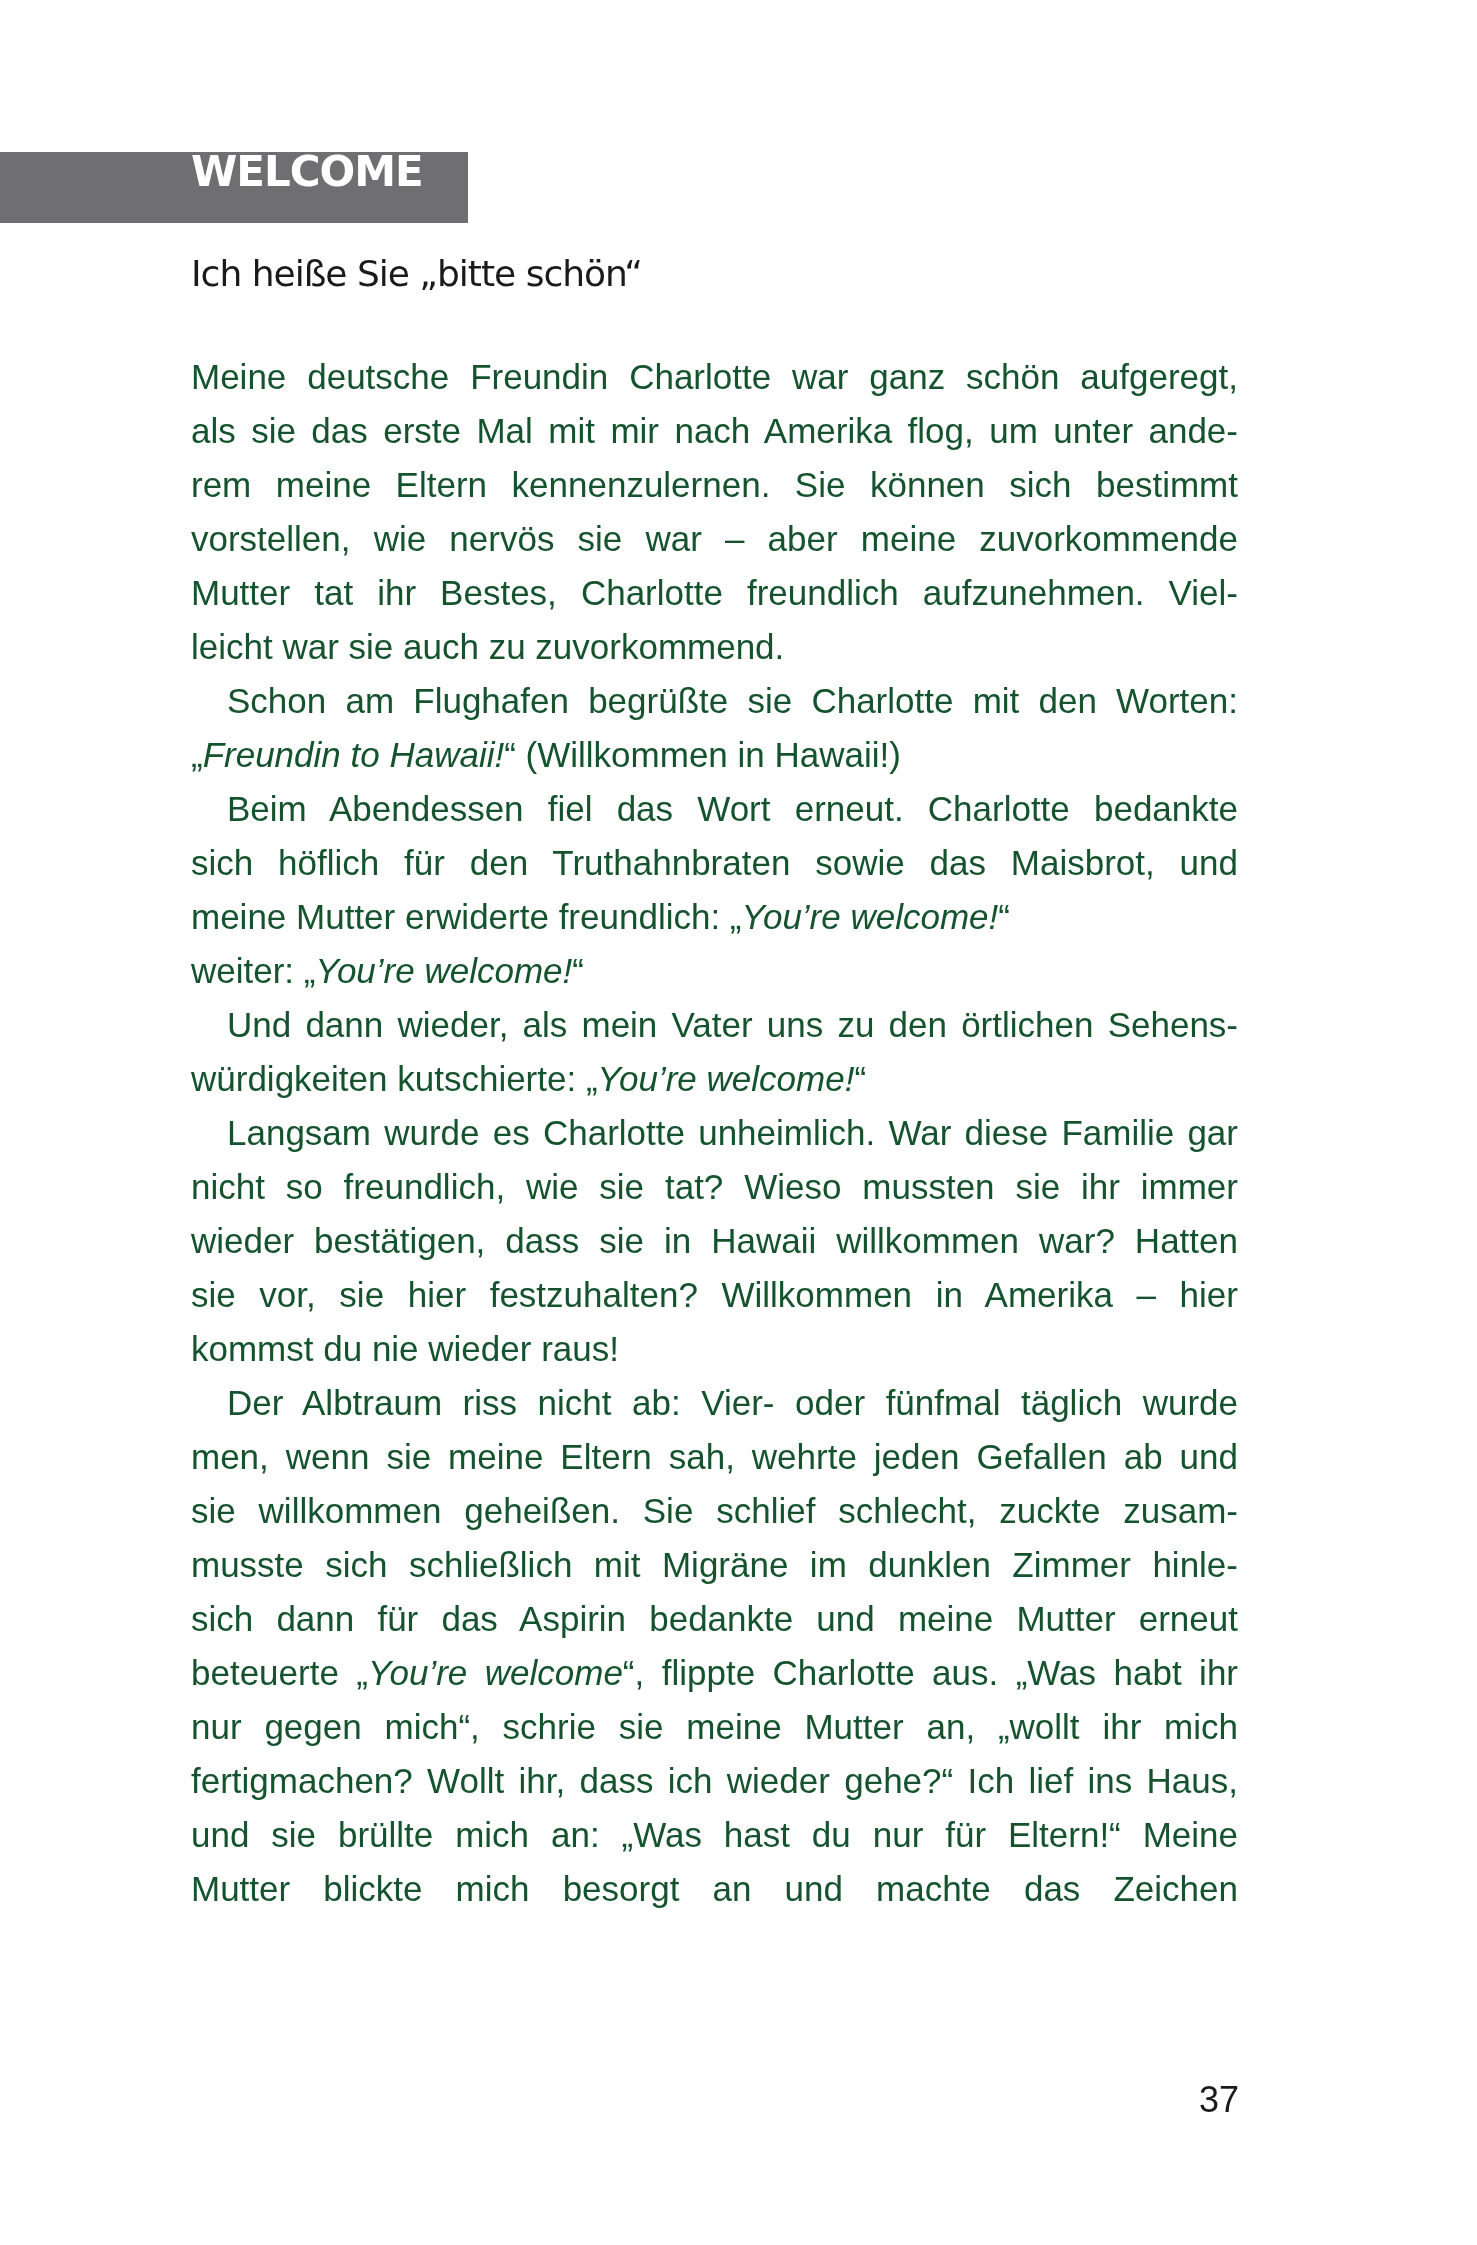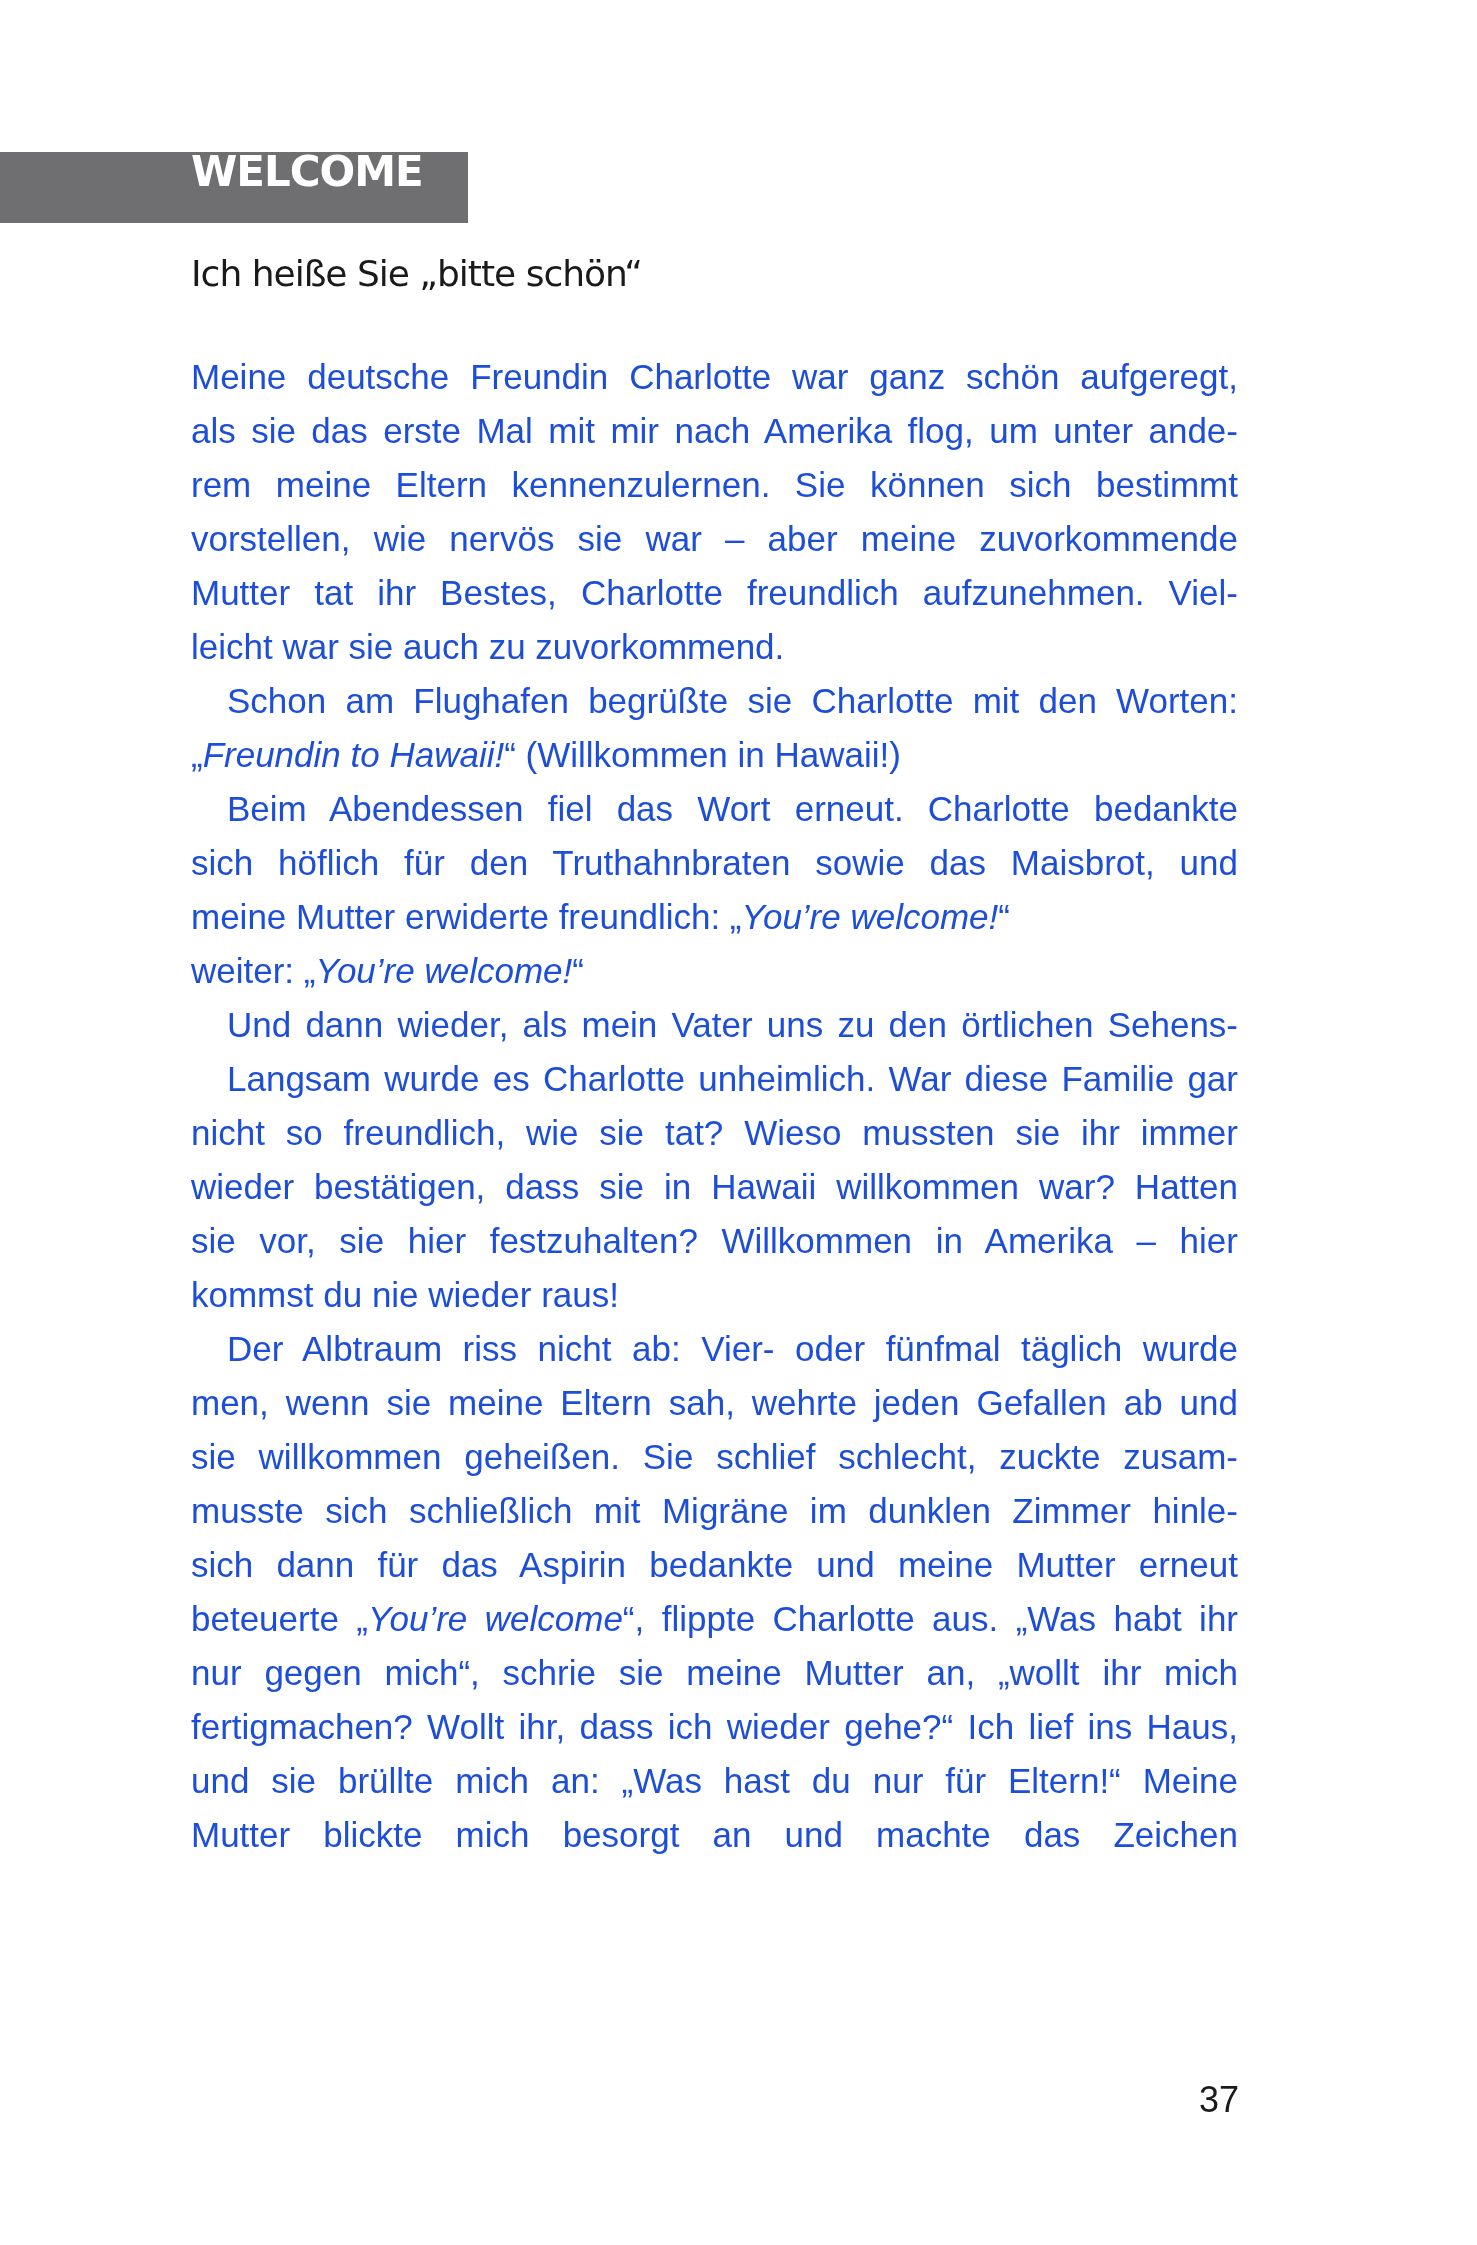--- a/index.html
+++ b/index.html
@@ -56,7 +56,7 @@
       font-family: "Liberation Sans", sans-serif;
       font-size: 35px;
       line-height: 54px;
-      color: #1d4ed8;
+      color: #14532d;
       font-weight: normal;
     }
     .line {

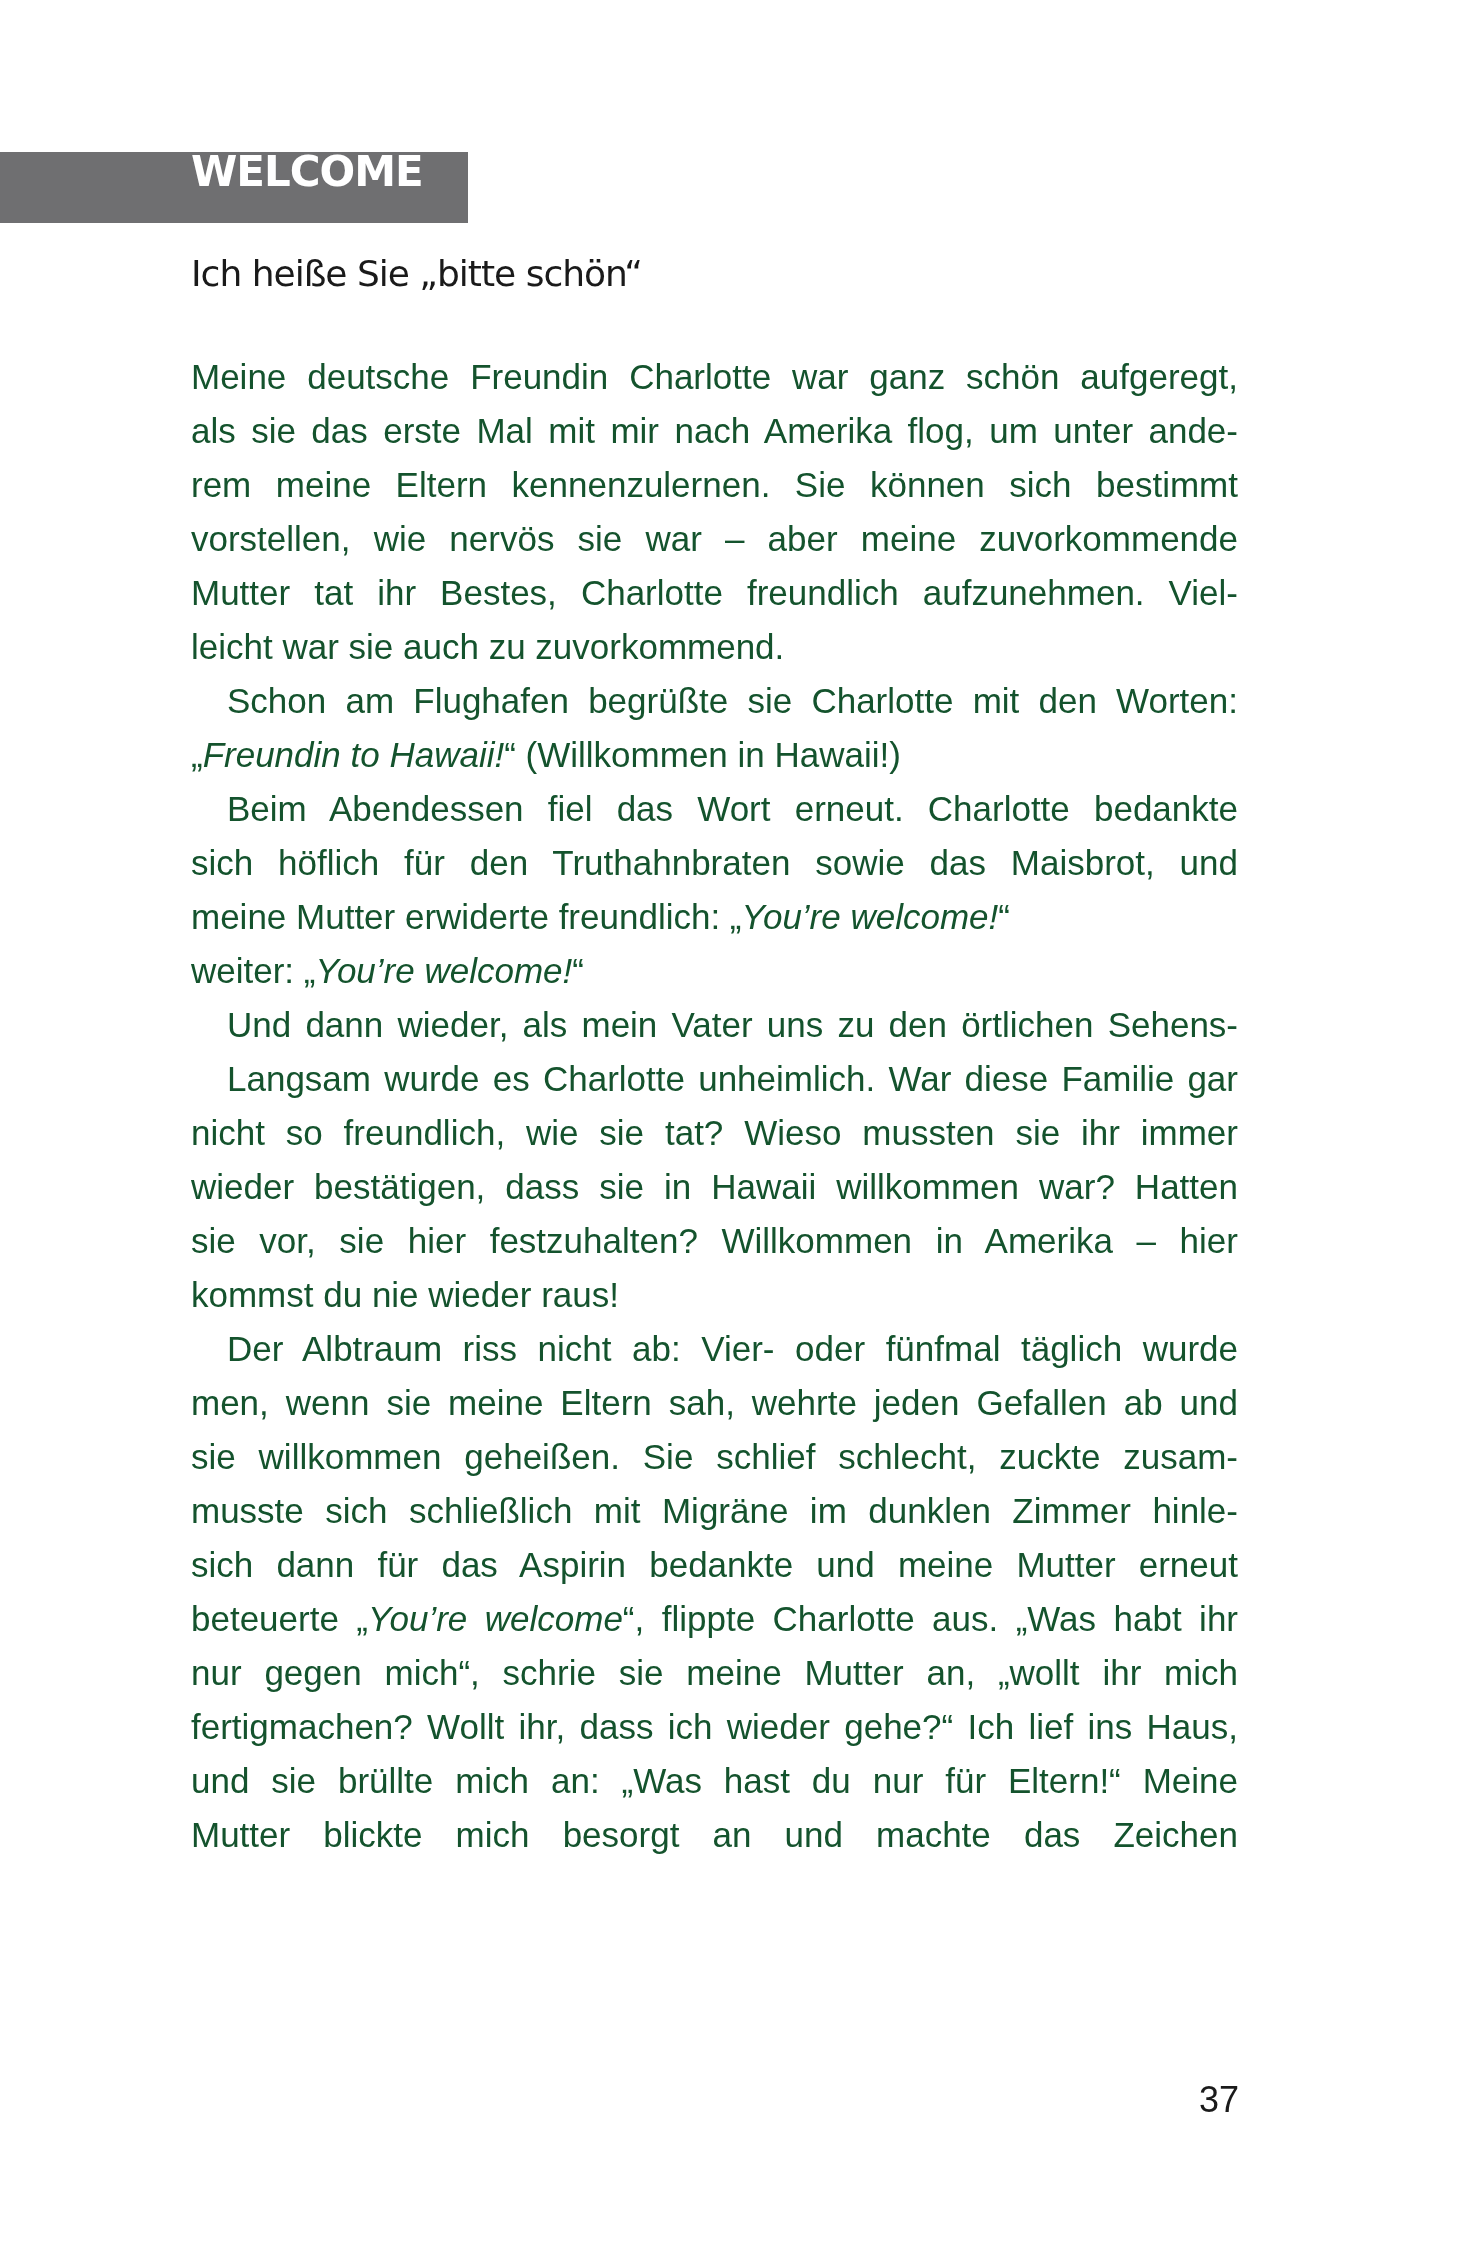--- a/index.html
+++ b/index.html
@@ -109,6 +109,7 @@
   <span class="line last"><span>meine Mutter erwiderte freundlich: „</span><em>You’re welcome!</em><span>“</span></span>
   <span class="line last"><span>weiter: „</span><em>You’re welcome!</em><span>“</span></span>
   <span class="line indent"><span>Und dann wieder, als mein Vater uns zu den örtlichen Sehens-</span></span>
+  <span class="line last"><span>würdigkeiten kutschierte: „</span><em>You’re welcome!</em><span>“</span></span>
   <span class="line indent"><span>Langsam wurde es Charlotte unheimlich. War diese Familie gar</span></span>
   <span class="line"><span>nicht so freundlich, wie sie tat? Wieso mussten sie ihr immer</span></span>
   <span class="line"><span>wieder bestätigen, dass sie in Hawaii willkommen war? Hatten</span></span>

